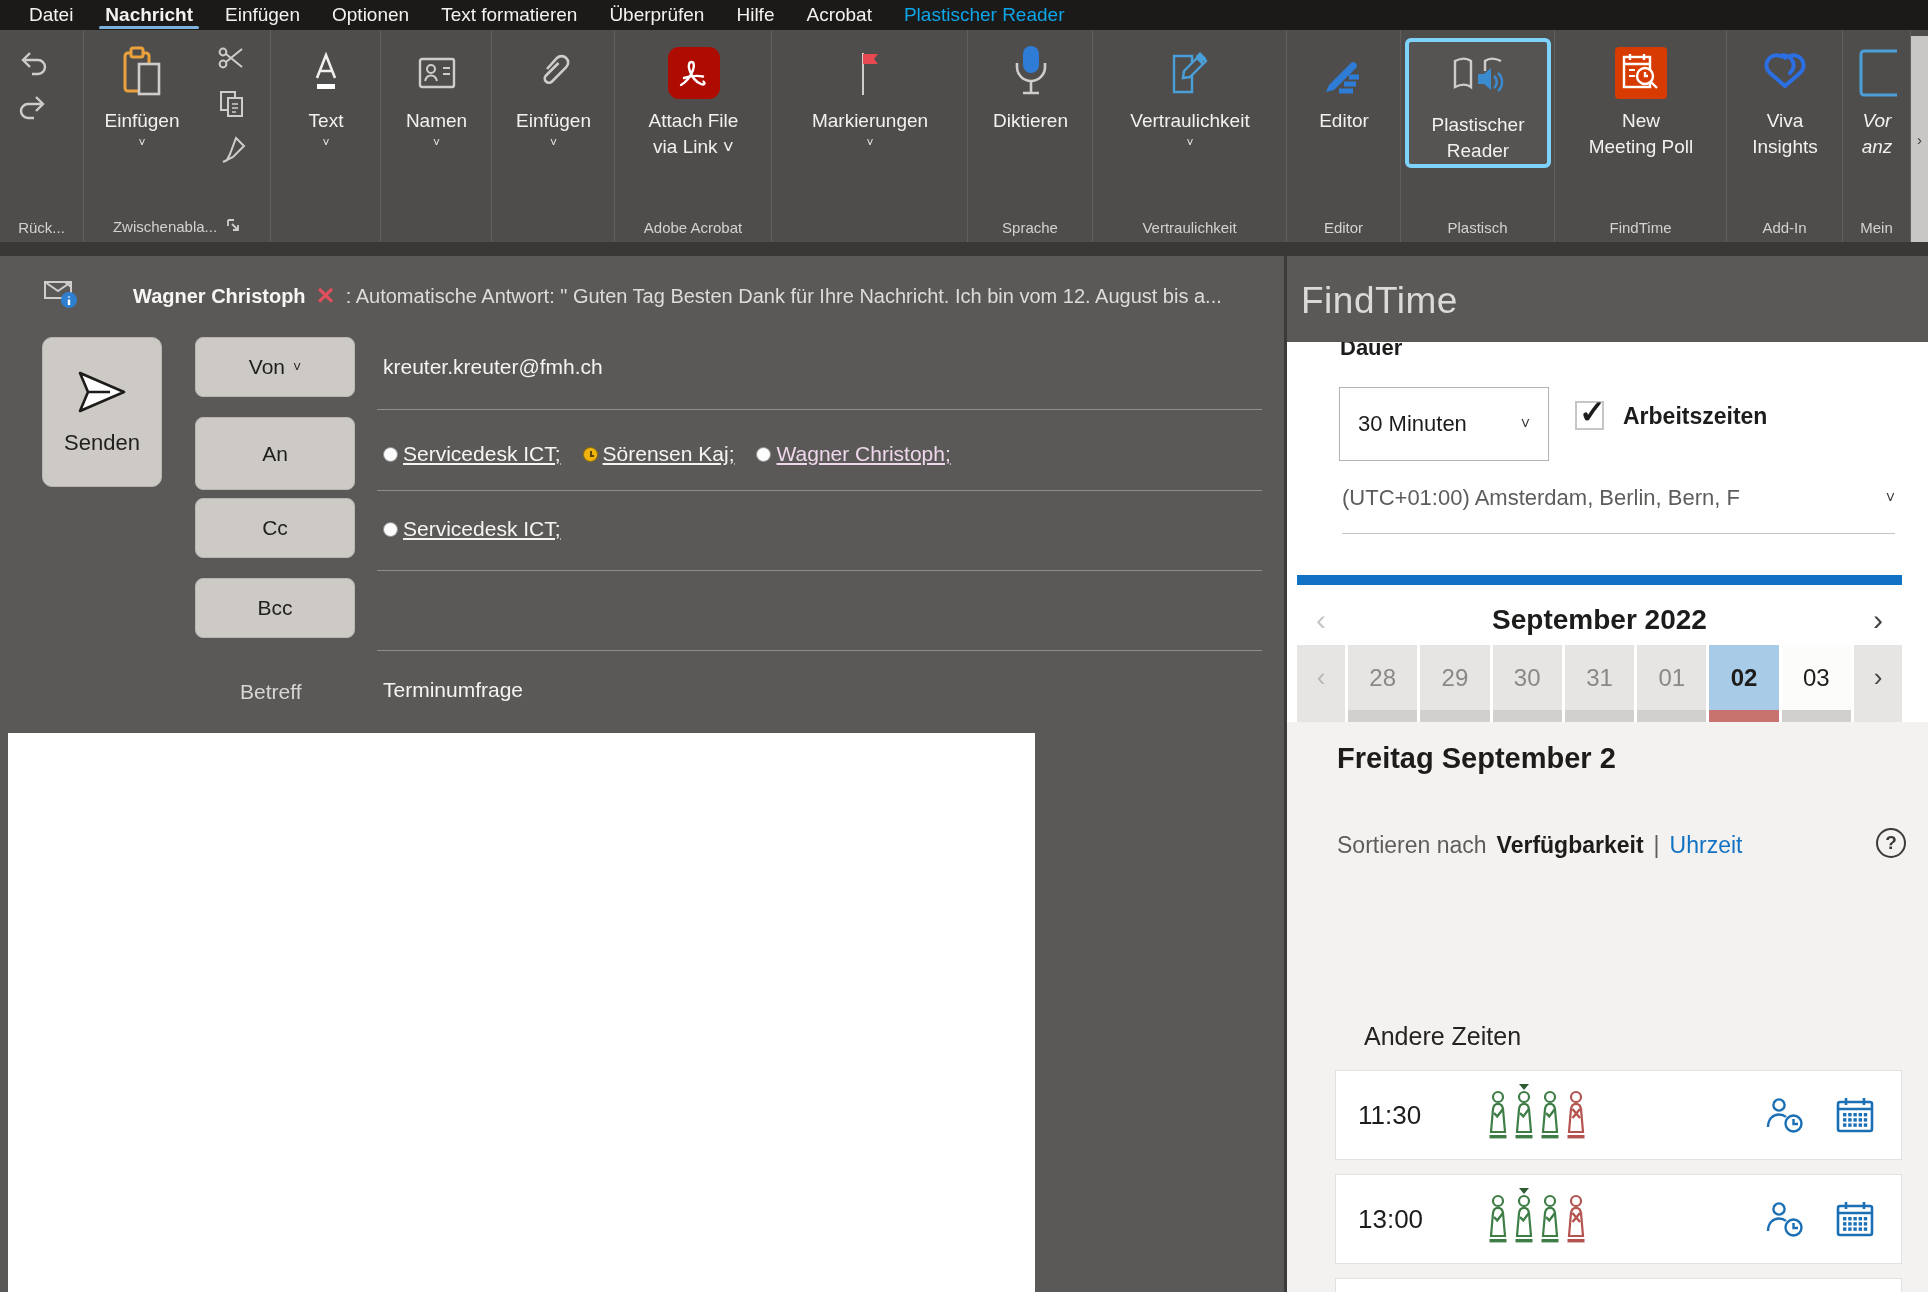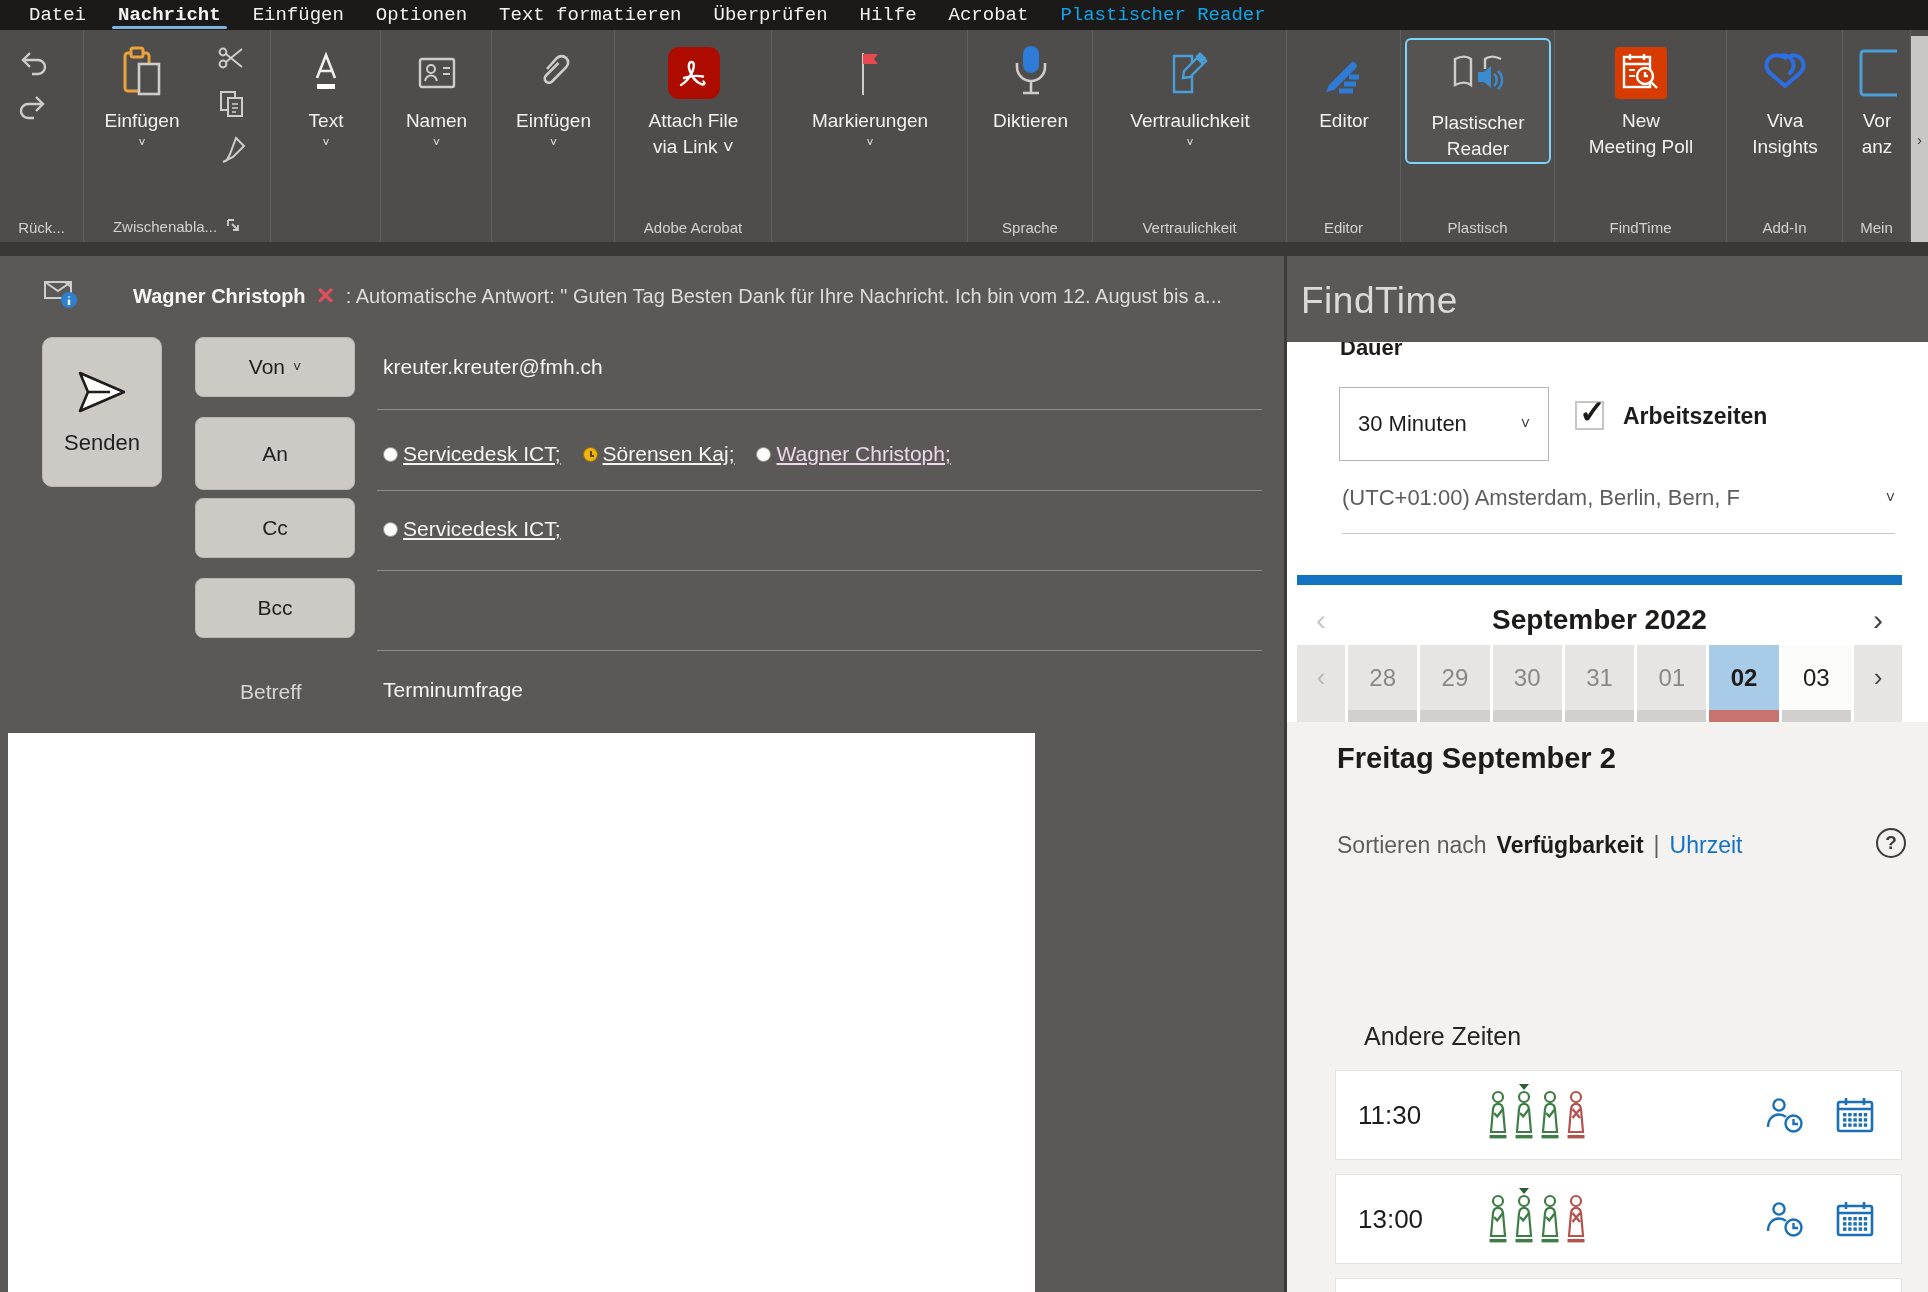--- a/index.html
+++ b/index.html
@@ -8,7 +8,7 @@
 
   
   .menubar{position:absolute;left:0;top:0;width:1928px;height:30px;background:#1b1a19;display:flex;align-items:stretch;padding-left:13px;}
-  .menu-item{position:relative;color:#f3f2f1;font-size:19px;line-height:30px;padding:0 16px;white-space:nowrap;cursor:default;font-family:Liberation Mono, monospace;}
+  .menu-item{position:relative;color:#f3f2f1;font-size:19px;line-height:30px;padding:0 16px;white-space:nowrap;cursor:default;}
   .menu-item.active{font-weight:bold;}
   .menu-item.active::after{content:"";position:absolute;left:10px;right:10px;bottom:1px;height:3px;background:#7cb1de;border-radius:2px;}
   .menu-item.hl{color:#0ea5e9;}

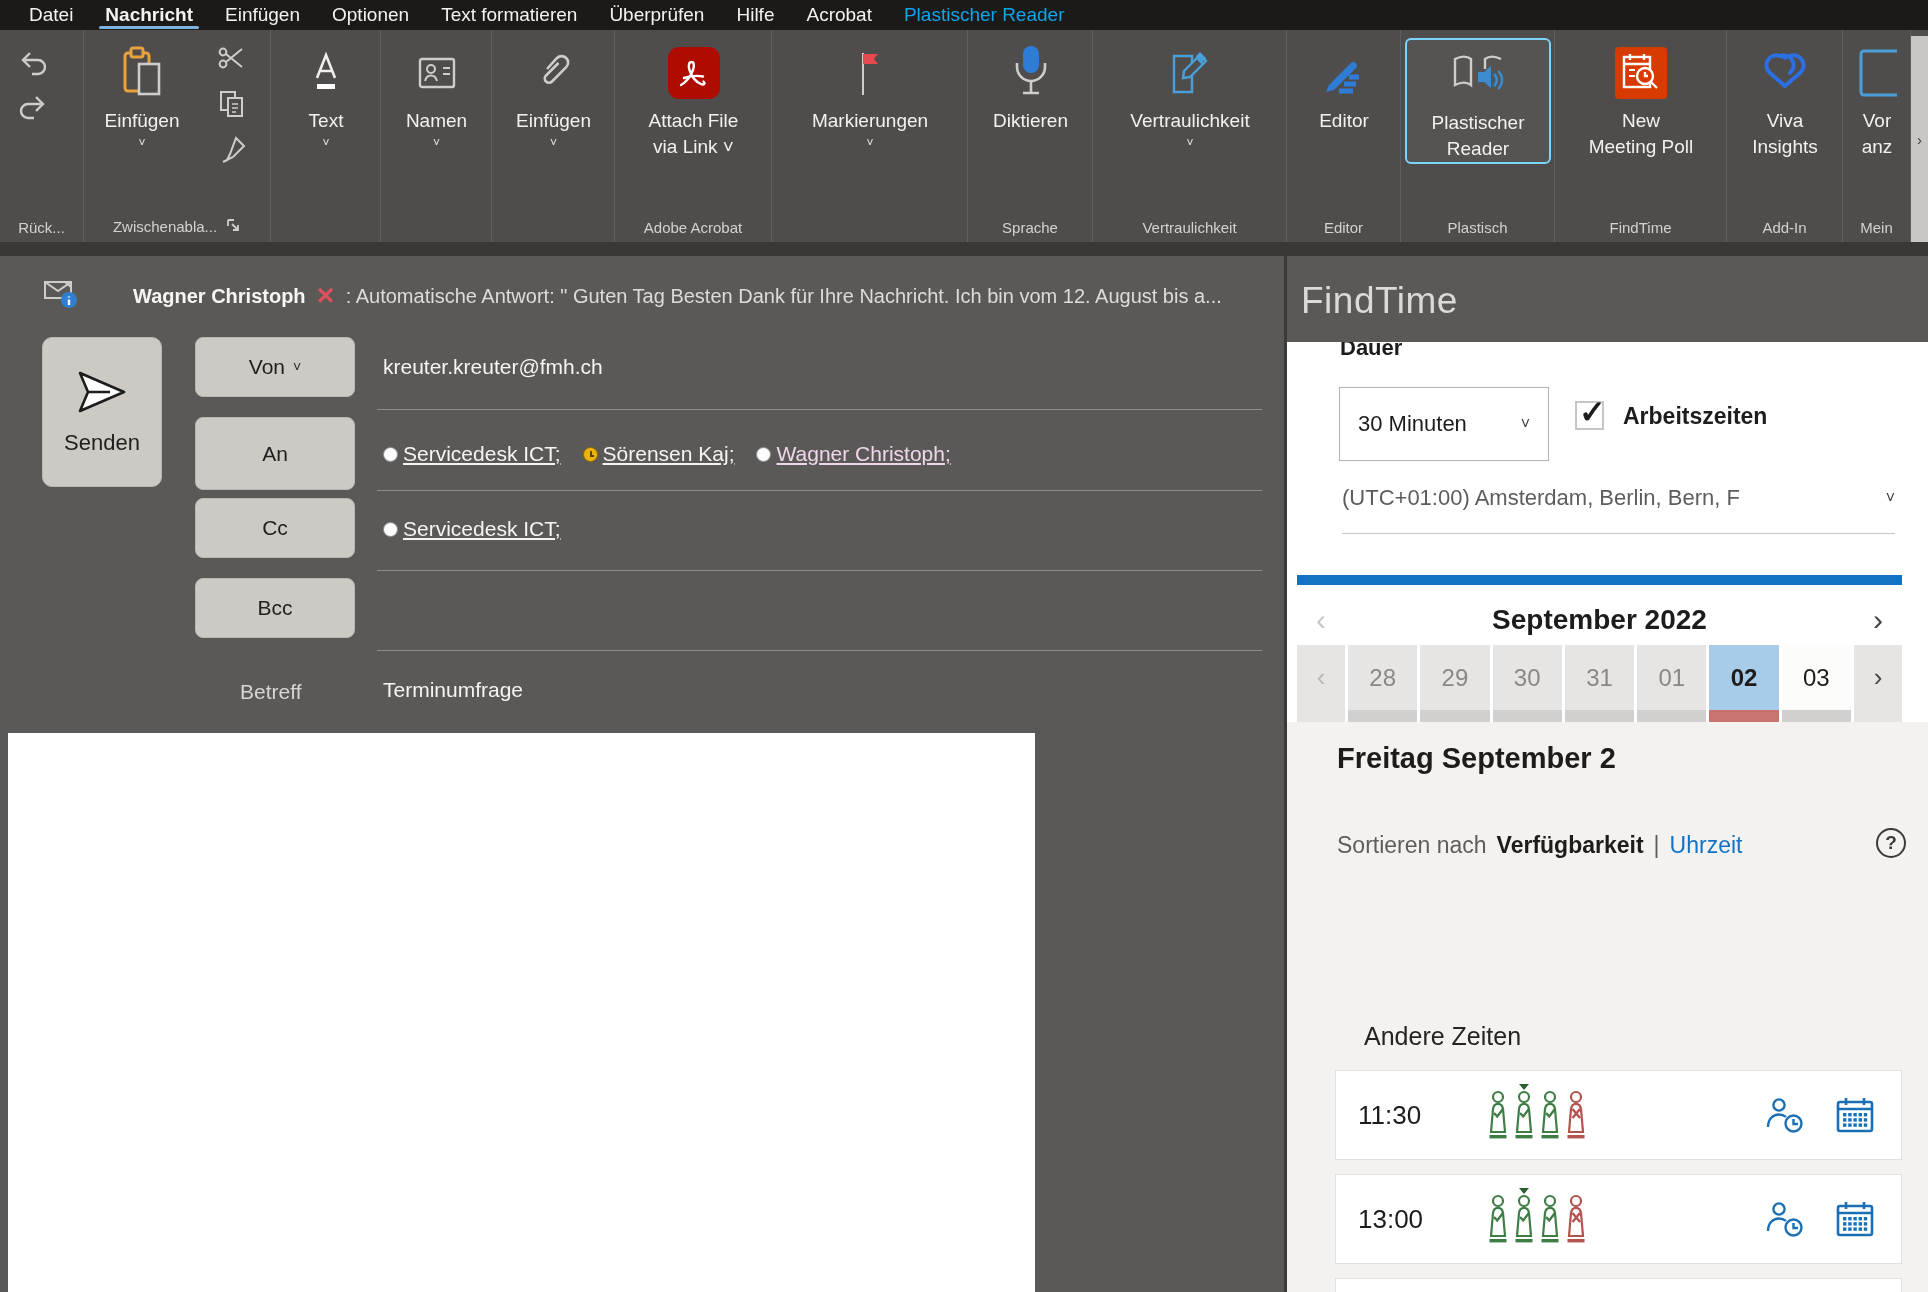--- a/index.html
+++ b/index.html
@@ -18,7 +18,7 @@
   .rgroup{position:absolute;top:0;height:212px;border-right:1px solid #615f5e;}
   .rgroup-label{position:absolute;left:0;right:0;bottom:6px;text-align:center;color:#d4d2d0;font-size:15px;white-space:nowrap;overflow:hidden;display:flex;align-items:center;justify-content:center;gap:8px;}
   .rb-btn{position:absolute;top:8px;display:flex;flex-direction:column;align-items:center;color:#f2f1f0;cursor:default;}
-  .rb-btn.selected{border:2px solid #7dd3fc;border-radius:6px;background:#555453;}
+  .rb-btn.selected{border:4px solid #7dd3fc;border-radius:6px;background:#555453;}
   .rb-icon{height:70px;display:flex;align-items:center;justify-content:center;}
   .rb-label{font-size:19px;line-height:26px;white-space:nowrap;text-align:center;}
   .rb-chev{font-size:12px;line-height:18px;color:#e6e5e4;}

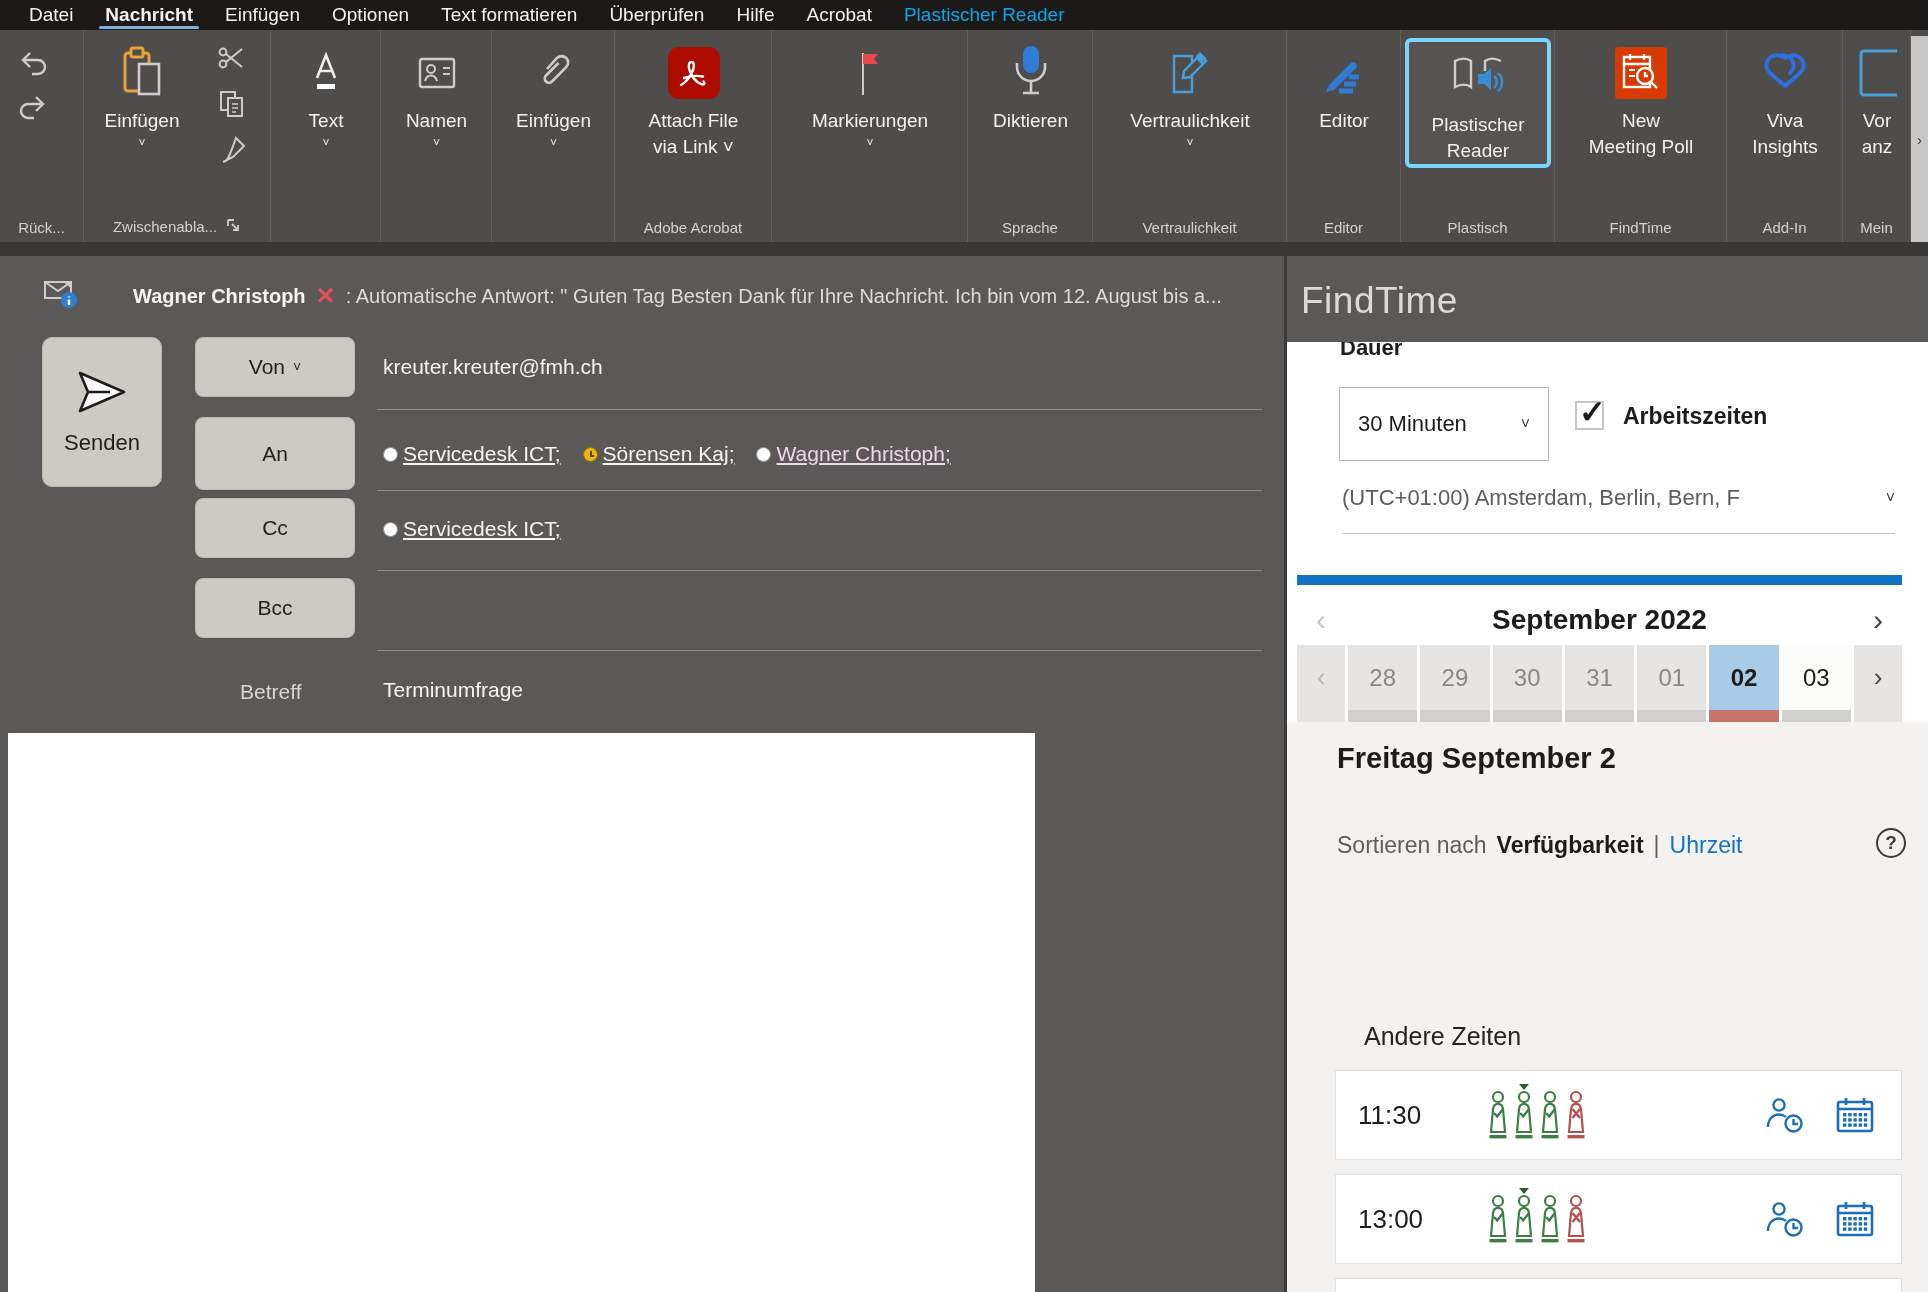--- a/index.html
+++ b/index.html
@@ -332,7 +332,7 @@
         </div>
       </div>
       <div class="rgroup" style="left: 1843px; width: 68px; overflow: hidden;">
-        <div class="rb-btn" style="left: 4px; width: 60px;">
+        <div class="rb-btn" style="left: 4px; width: 60px; font-style: italic;">
           <div class="rb-icon">
             <svg width="40" height="52" viewBox="0 0 40 52" fill="none" xmlns="http://www.w3.org/2000/svg">
               <rect x="4" y="4" width="44" height="44" rx="3" stroke="#4a9fd8" stroke-width="3"></rect>

